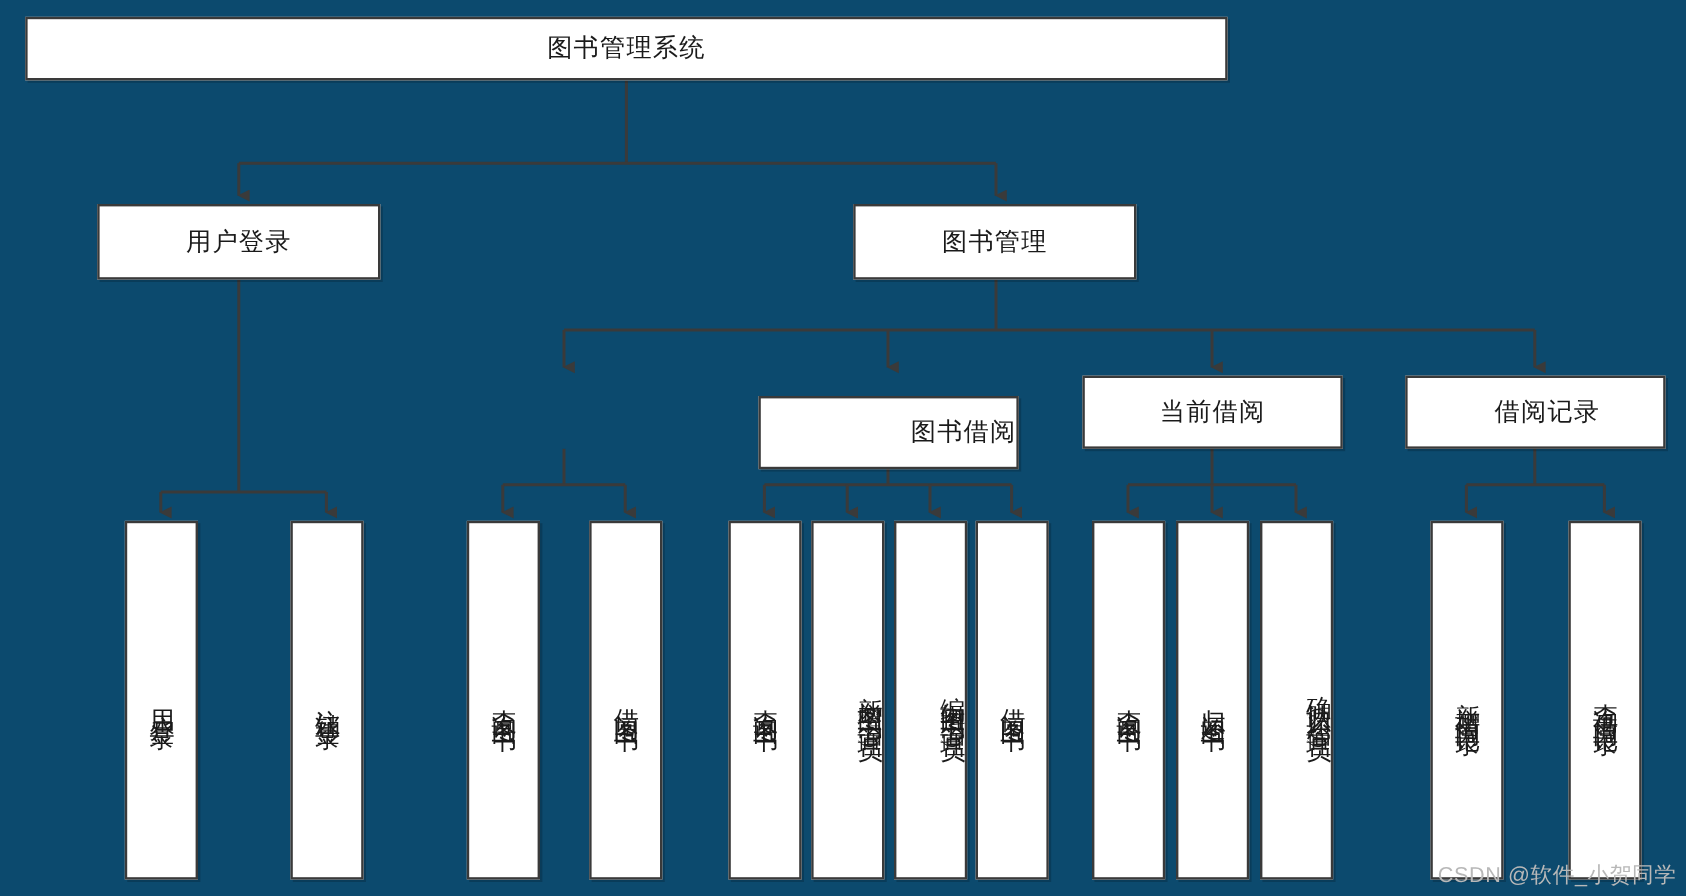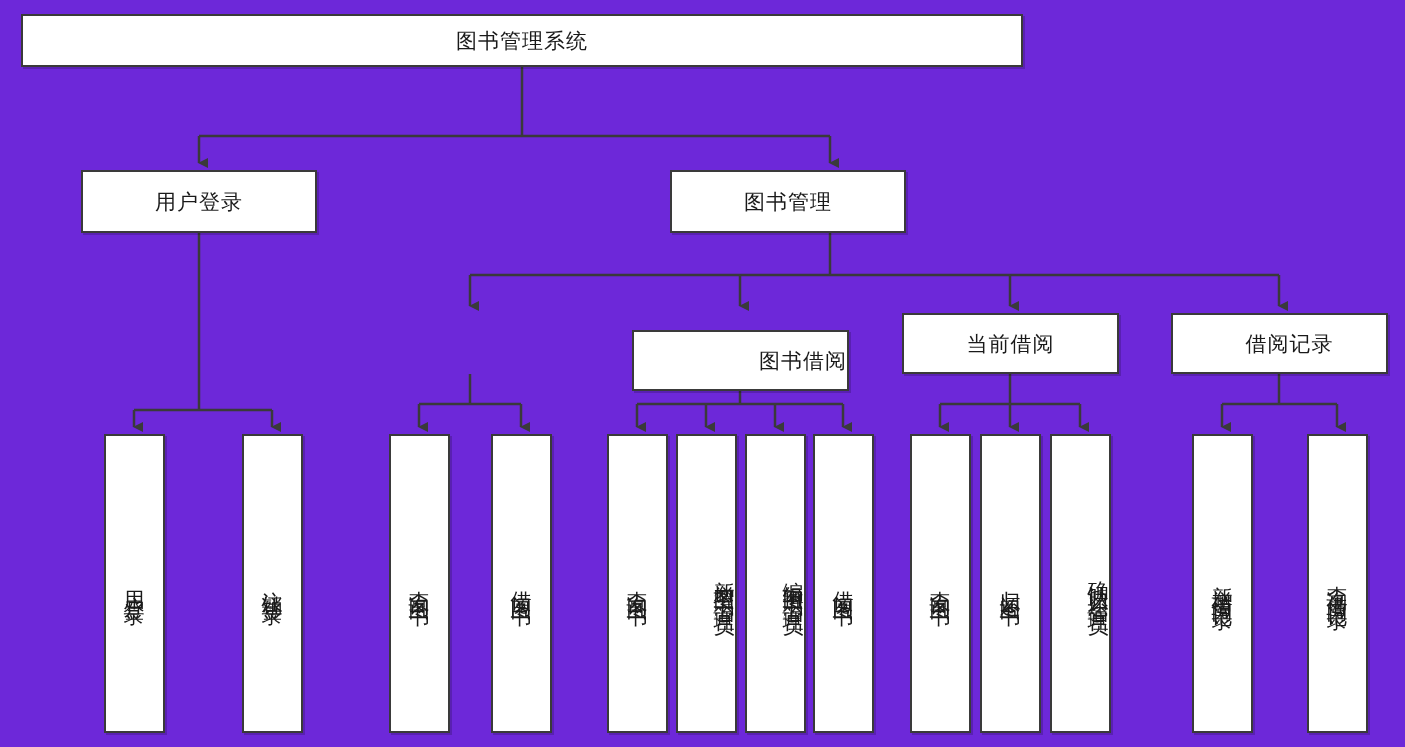--- a/index.html
+++ b/index.html
@@ -14,7 +14,7 @@
     position: relative;
     width: 1405px;
     height: 747px;
-    background: #6d28d9;
+    background: #0c4a6e;
     overflow: hidden;
   }
   svg.wires {

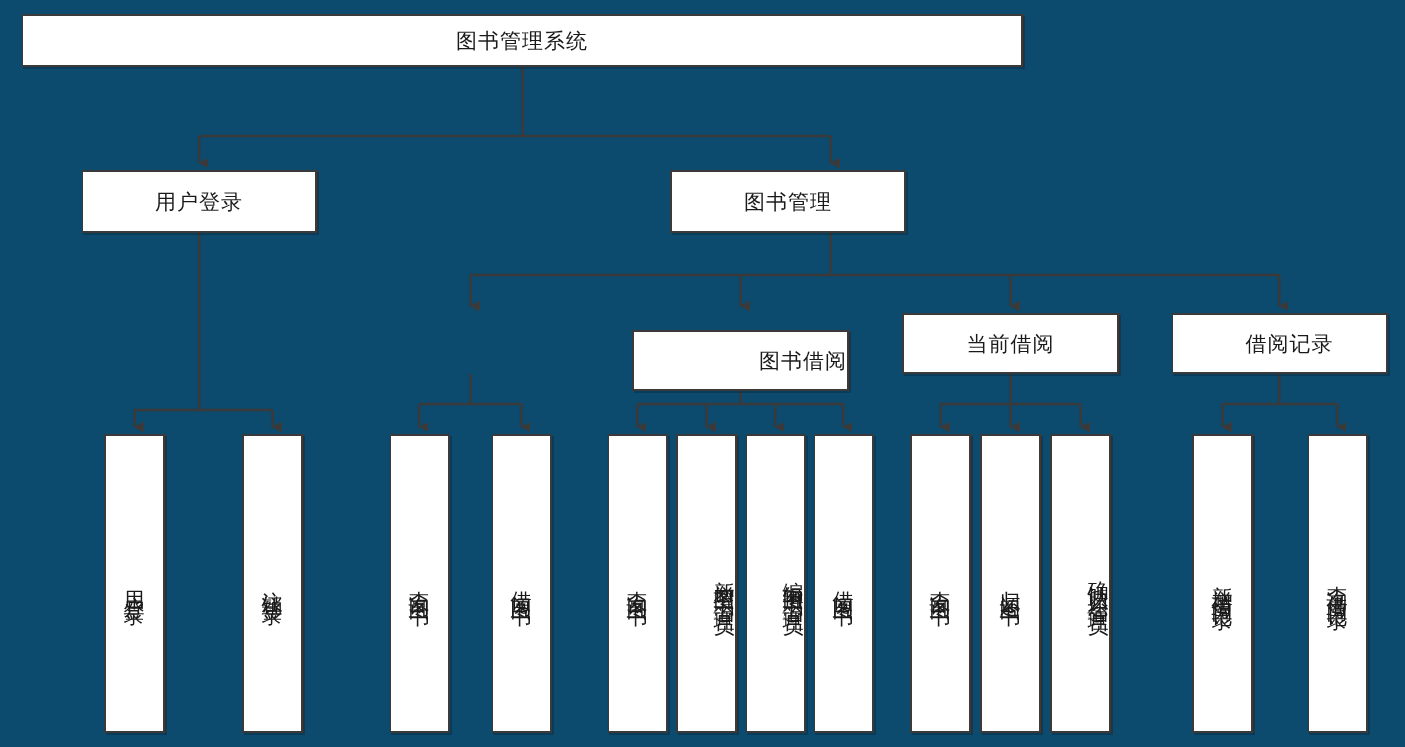--- a/index.html
+++ b/index.html
@@ -137,7 +137,7 @@
   <div class="node node-h" style="left:81px; top:170px; width:236px; height:63px;">
     <span class="label-h">用户登录</span>
   </div>
-  <div class="node node-h" style="left:670px; top:170px; width:236px; height:63px;text-align:center;">
+  <div class="node node-h" style="left:711px; top:170px; width:236px; height:63px;text-align:center;">
     <span class="label-h">图书管理</span>
   </div>
 

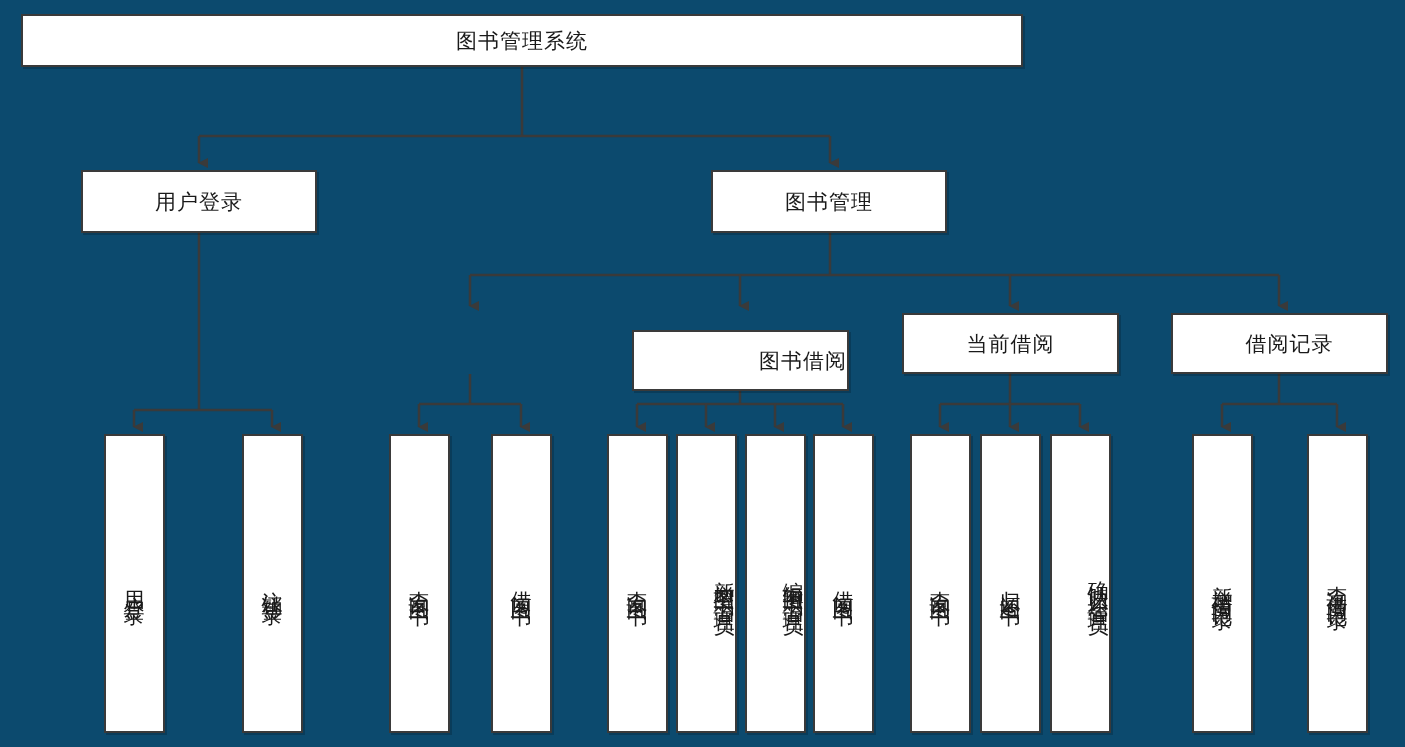--- a/index.html
+++ b/index.html
@@ -195,6 +195,7 @@
     <span class="label-v">查询借阅记录</span>
   </div>
 
+  <div class="watermark">CSDN @软件_小贺同学</div>
 
 </div>
 

